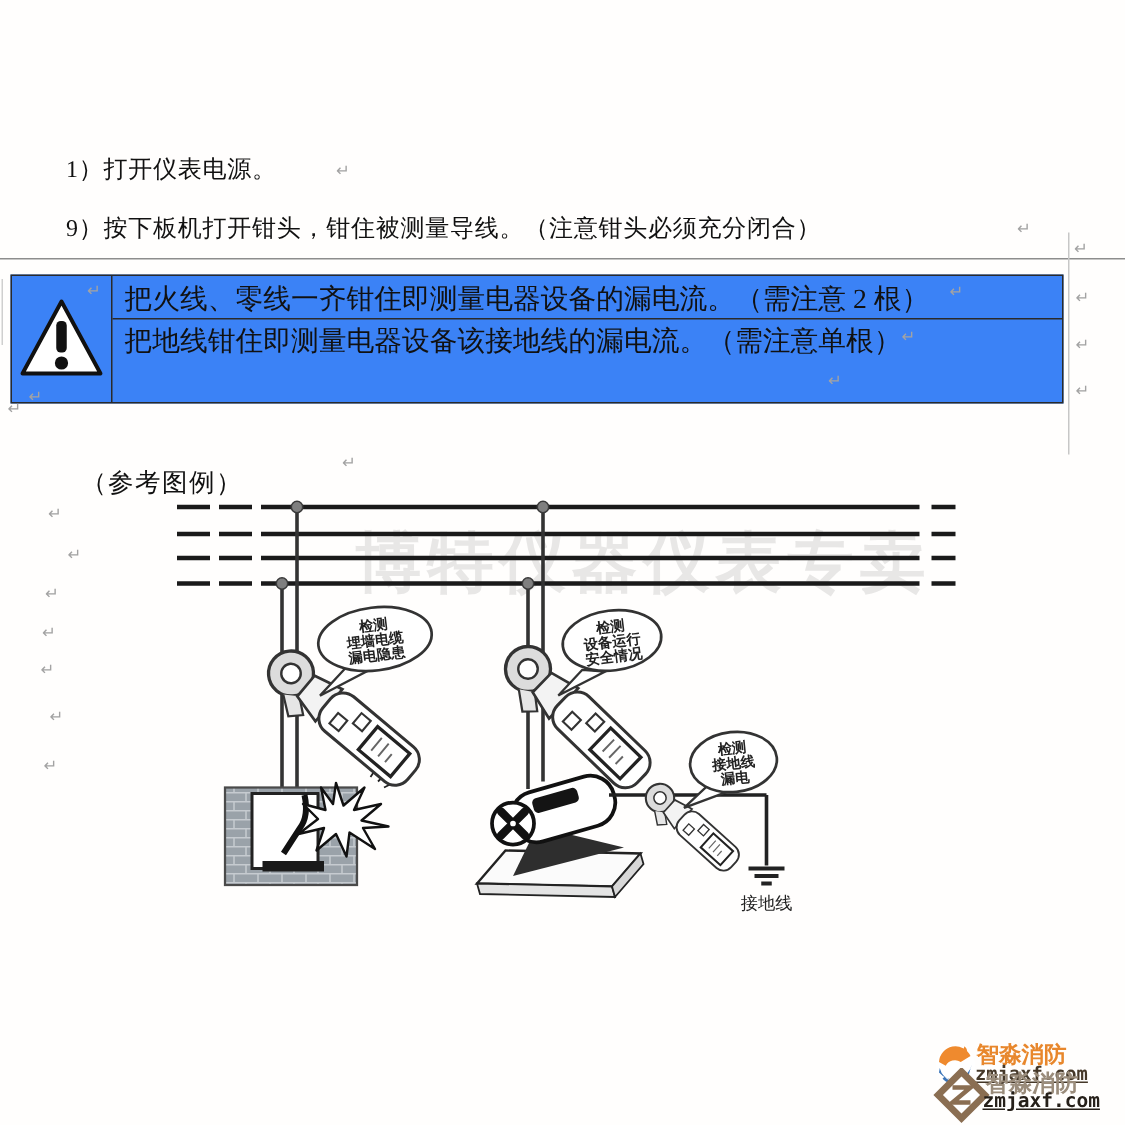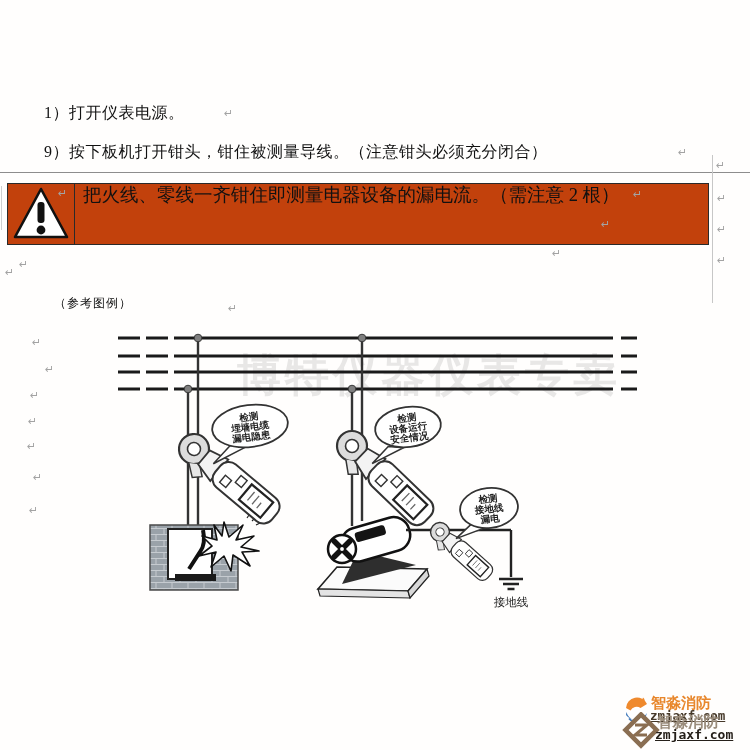--- a/index.html
+++ b/index.html
@@ -9,9 +9,9 @@
   .hrule{position:absolute;left:0;top:172px;width:750px;height:1px;background:#8d8d8d;}
   .vline-right{position:absolute;left:712px;top:155px;width:1px;height:148px;background:#c7c7c7;}
   .vline-left{position:absolute;left:1px;top:186px;width:1px;height:44px;background:#cfcfcf;}
-  .wtable{position:absolute;left:7px;top:183px;width:702px;height:62px;
+  .wtable{position:absolute;left:7px;top:183px;width:702px;height:86px;
           border:1.6px solid #2a2a2a;display:grid;grid-template-columns:67px 1fr;
-          grid-template-rows:repeat(3,1fr);background:#c2410c;box-sizing:border-box;}
+          grid-template-rows:repeat(3,1fr);background:#3b82f6;box-sizing:border-box;}
   .wicon{grid-row:1/4;grid-column:1;border-right:1.6px solid #2a2a2a;
          display:flex;align-items:center;justify-content:center;}
   .wrow{grid-column:2;border-top:1.6px solid #2a2a2a;font-size:18.5px;white-space:nowrap;

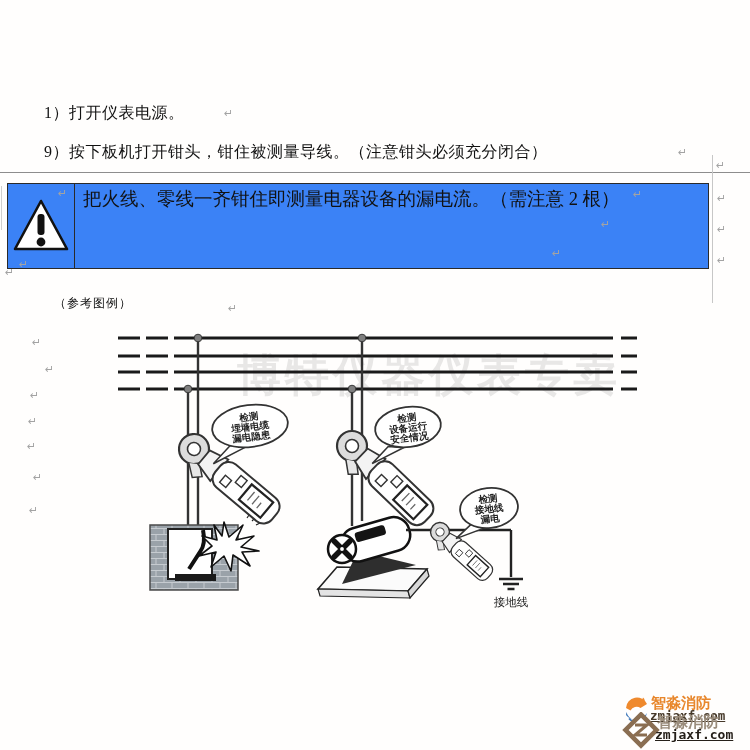--- a/index.html
+++ b/index.html
@@ -50,6 +50,7 @@
       </svg>
     </div>
     <div class="wrow first">把火线、零线一齐钳住即测量电器设备的漏电流。（需注意 2 根）</div>
+    <div class="wrow">把地线钳住即测量电器设备该接地线的漏电流。（需注意单根）</div>
   </div>
 
   <div class="caption">（参考图例）</div>

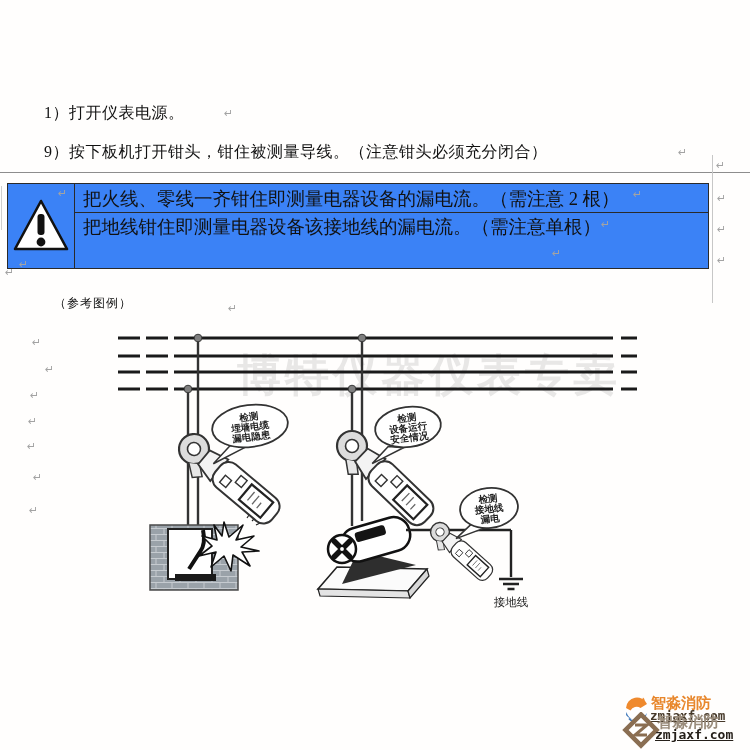--- a/index.html
+++ b/index.html
@@ -17,7 +17,7 @@
   .wrow{grid-column:2;border-top:1.6px solid #2a2a2a;font-size:18.5px;white-space:nowrap;
         padding-left:8px;display:flex;align-items:center;overflow:hidden;}
   .wrow.first{border-top:none;}
-  .caption{position:absolute;left:54px;top:295px;font-size:12px;letter-spacing:1px;}
+  .caption{position:absolute;left:54px;top:310px;font-size:17px;letter-spacing:1px;}
   .center-wm{position:absolute;left:237px;top:346px;font-size:44px;font-weight:bold;
         letter-spacing:4px;color:rgba(110,110,110,0.16);white-space:nowrap;z-index:1;}
   .diagram-svg{position:absolute;left:0;top:0;z-index:2;}

